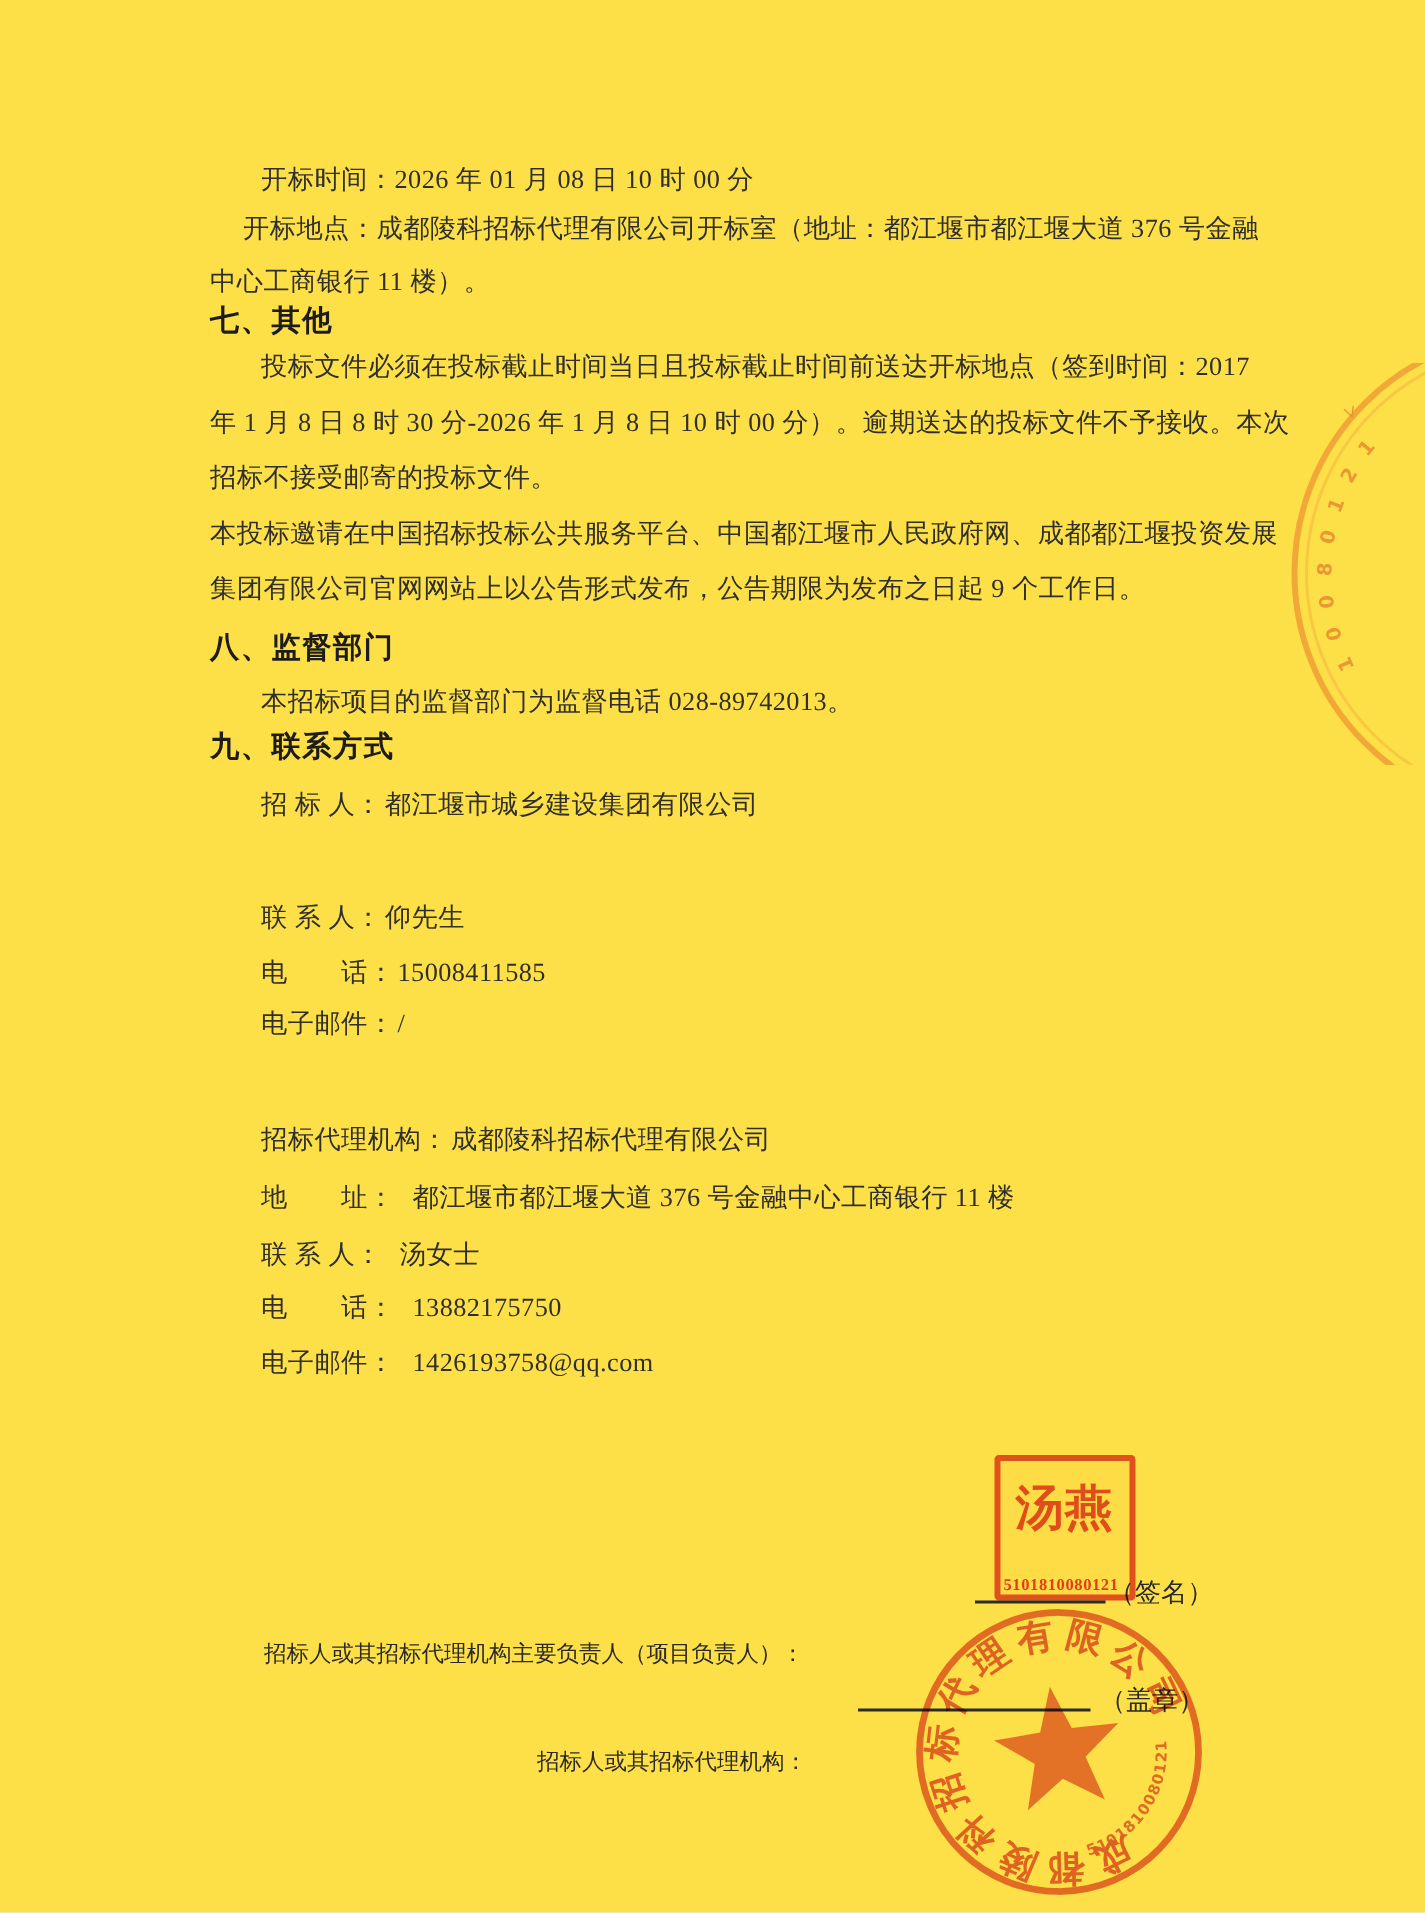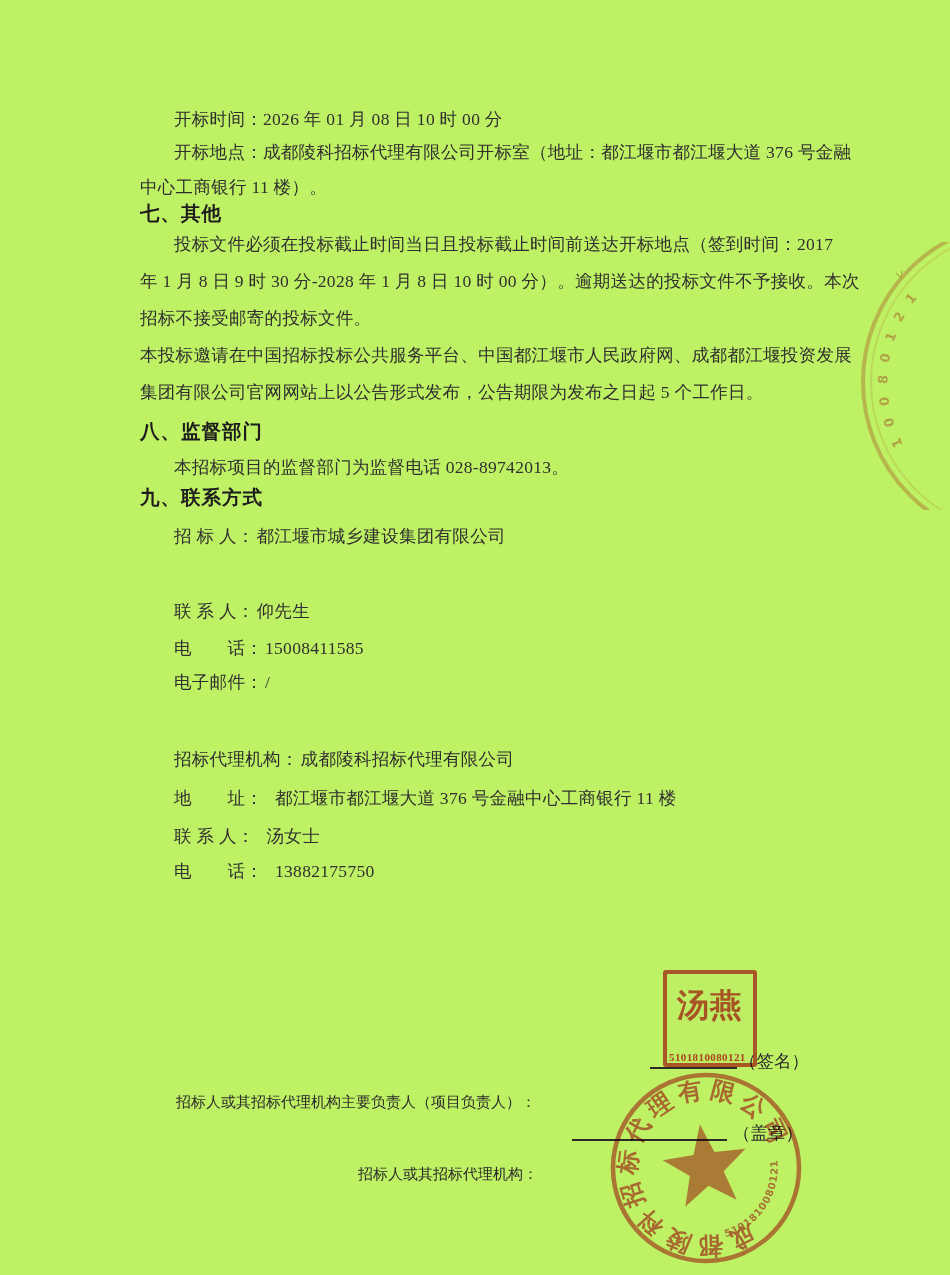--- a/index.html
+++ b/index.html
@@ -7,7 +7,7 @@
     position:relative;
     width:950px;height:1275px;
     margin:0 auto;
-    background:#bef264;
+    background:#fde047;
     overflow:hidden;
     font-family:"Liberation Serif","DejaVu Serif",serif;
     color:#2e2e2e;

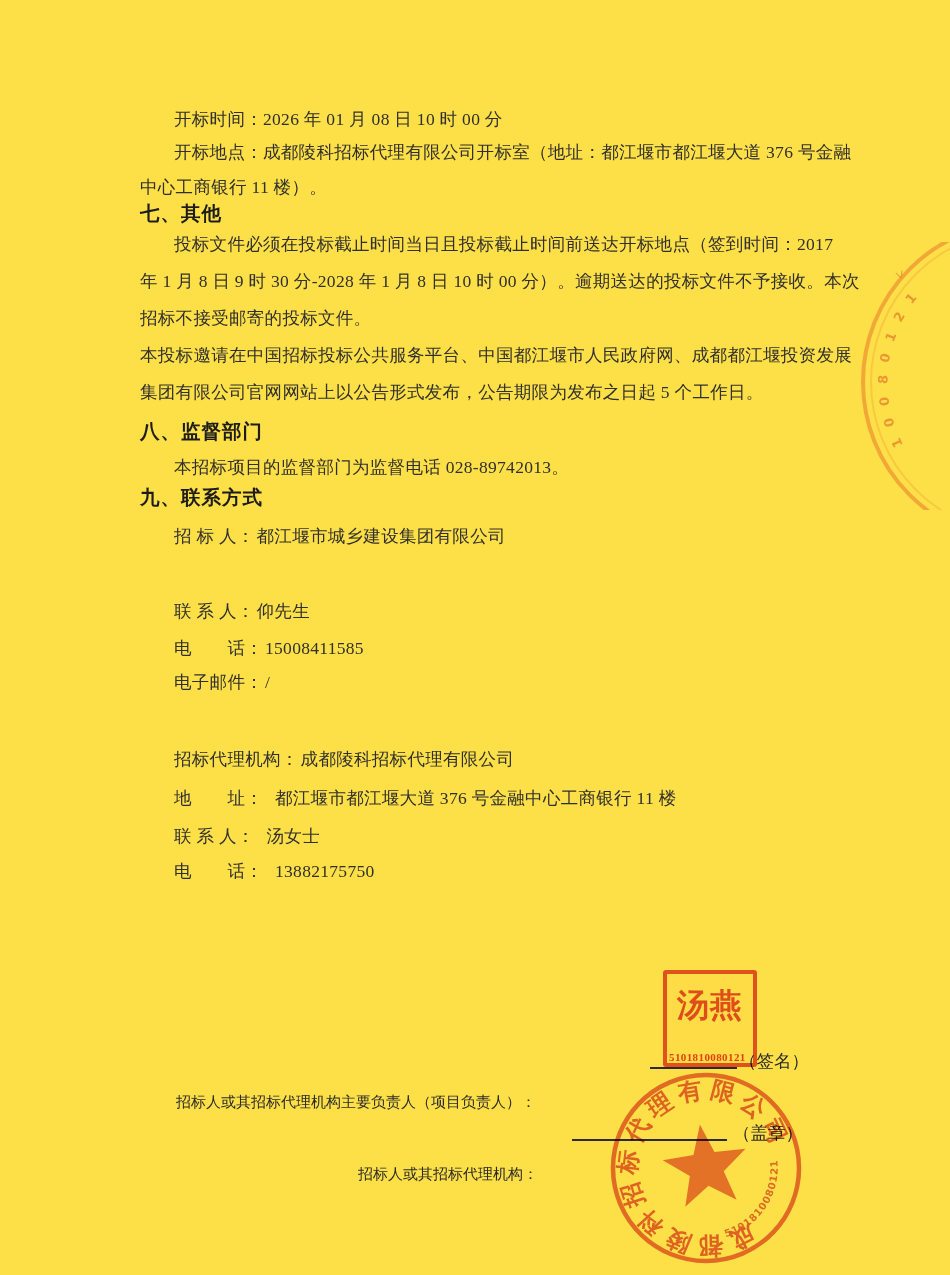--- a/index.html
+++ b/index.html
@@ -61,7 +61,7 @@
 <div class="page">
 
   <div class="ln" style="left:174px;top:107px">开标时间：2026 年 01 月 08 日  10 时 00 分</div>
-  <div class="ln" style="left:174px;top:140px">开标地点：成都陵科招标代理有限公司开标室（地址：都江堰市都江堰大道 376 号金融</div>
+  <div class="ln" style="left:162px;top:140px">开标地点：成都陵科招标代理有限公司开标室（地址：都江堰市都江堰大道 376 号金融</div>
   <div class="ln" style="left:140px;top:175px">中心工商银行 11 楼）。</div>
 
   <div class="hd" style="left:140px;top:200px">七、其他</div>

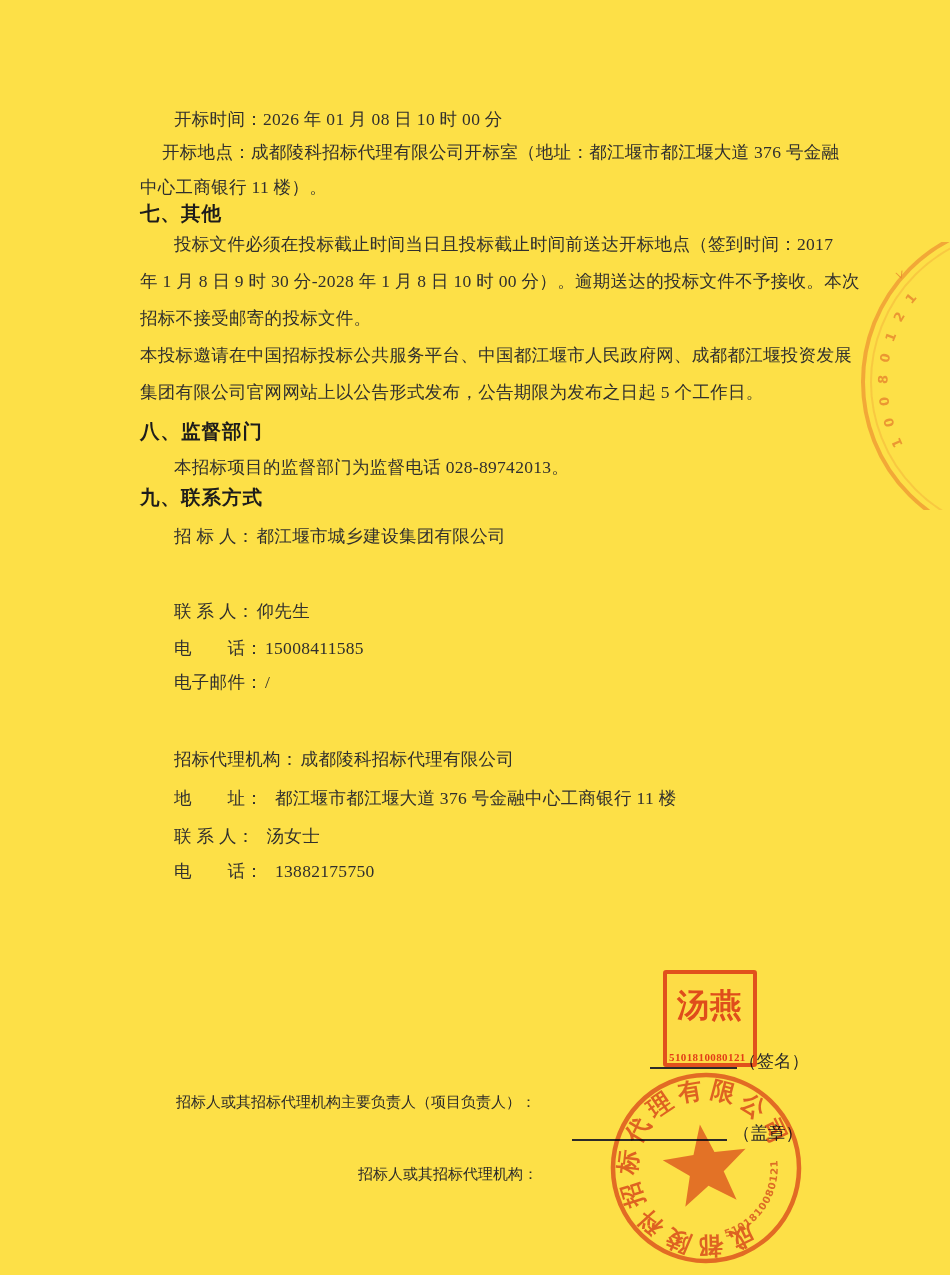--- a/index.html
+++ b/index.html
@@ -66,7 +66,7 @@
 
   <div class="hd" style="left:140px;top:200px">七、其他</div>
   <div class="ln" style="left:174px;top:232px">投标文件必须在投标截止时间当日且投标截止时间前送达开标地点（签到时间：2017</div>
-  <div class="ln" style="left:140px;top:269px">年 1 月 8 日 9 时 30 分-2028 年 1 月 8 日 10 时 00 分）。逾期送达的投标文件不予接收。本次</div>
+  <div class="ln" style="left:140px;top:269px">年 1 月 8 日 8 时 30 分-2026 年 1 月 8 日 10 时 00 分）。逾期送达的投标文件不予接收。本次</div>
   <div class="ln" style="left:140px;top:343px">本投标邀请在中国招标投标公共服务平台、中国都江堰市人民政府网、成都都江堰投资发展</div>
   <div class="ln" style="left:140px;top:306px">招标不接受邮寄的投标文件。</div>
   <div class="ln" style="left:140px;top:380px">集团有限公司官网网站上以公告形式发布，公告期限为发布之日起 5 个工作日。</div>

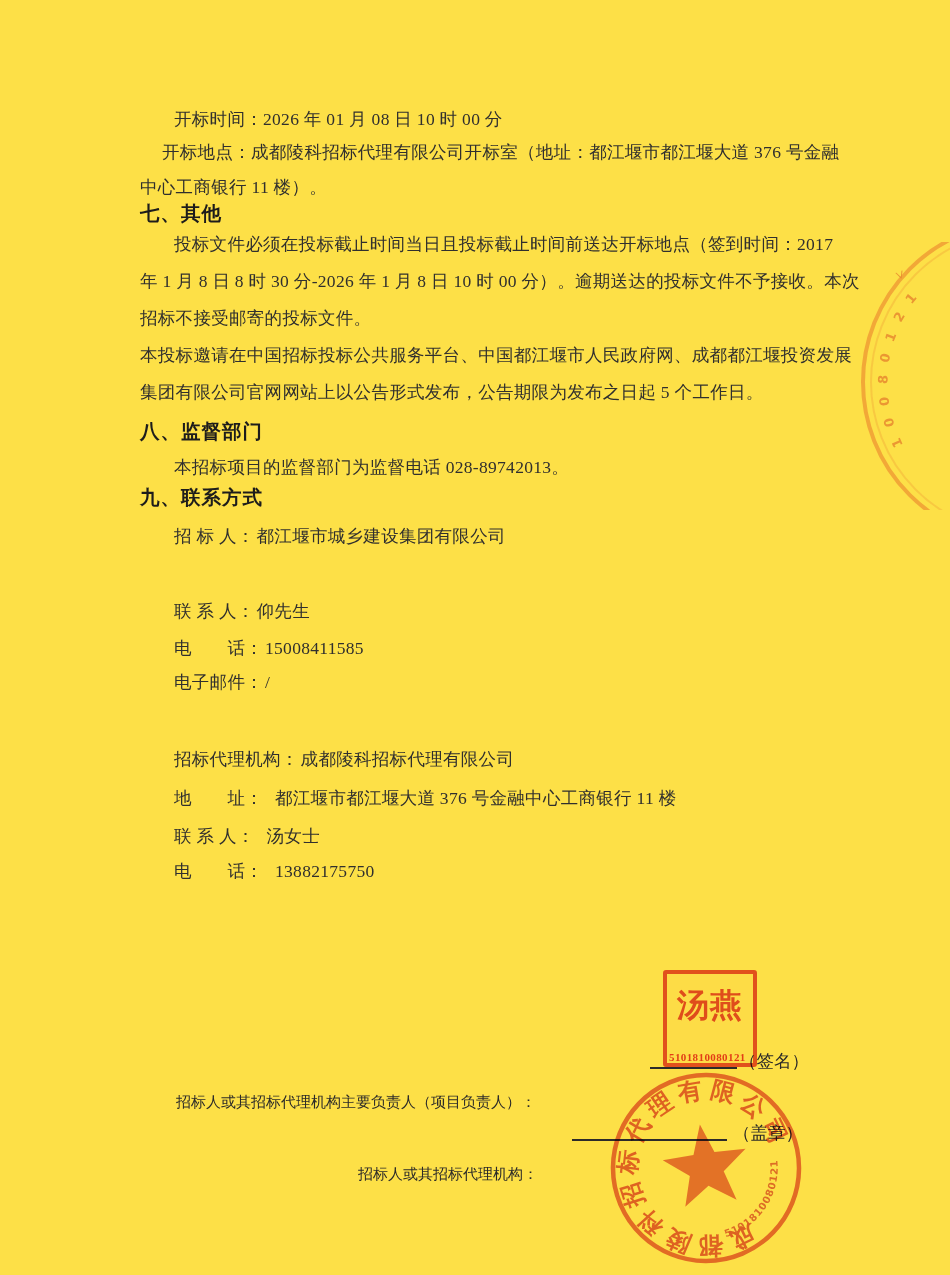--- a/index.html
+++ b/index.html
@@ -69,7 +69,7 @@
   <div class="ln" style="left:140px;top:269px">年 1 月 8 日 8 时 30 分-2026 年 1 月 8 日 10 时 00 分）。逾期送达的投标文件不予接收。本次</div>
   <div class="ln" style="left:140px;top:343px">本投标邀请在中国招标投标公共服务平台、中国都江堰市人民政府网、成都都江堰投资发展</div>
   <div class="ln" style="left:140px;top:306px">招标不接受邮寄的投标文件。</div>
-  <div class="ln" style="left:140px;top:380px">集团有限公司官网网站上以公告形式发布，公告期限为发布之日起 5 个工作日。</div>
+  <div class="ln" style="left:140px;top:380px">集团有限公司官网网站上以公告形式发布，公告期限为发布之日起 9 个工作日。</div>
 
   <div class="hd" style="left:140px;top:418px">八、监督部门</div>
   <div class="ln" style="left:174px;top:455px">本招标项目的监督部门为监督电话 028-89742013。</div>

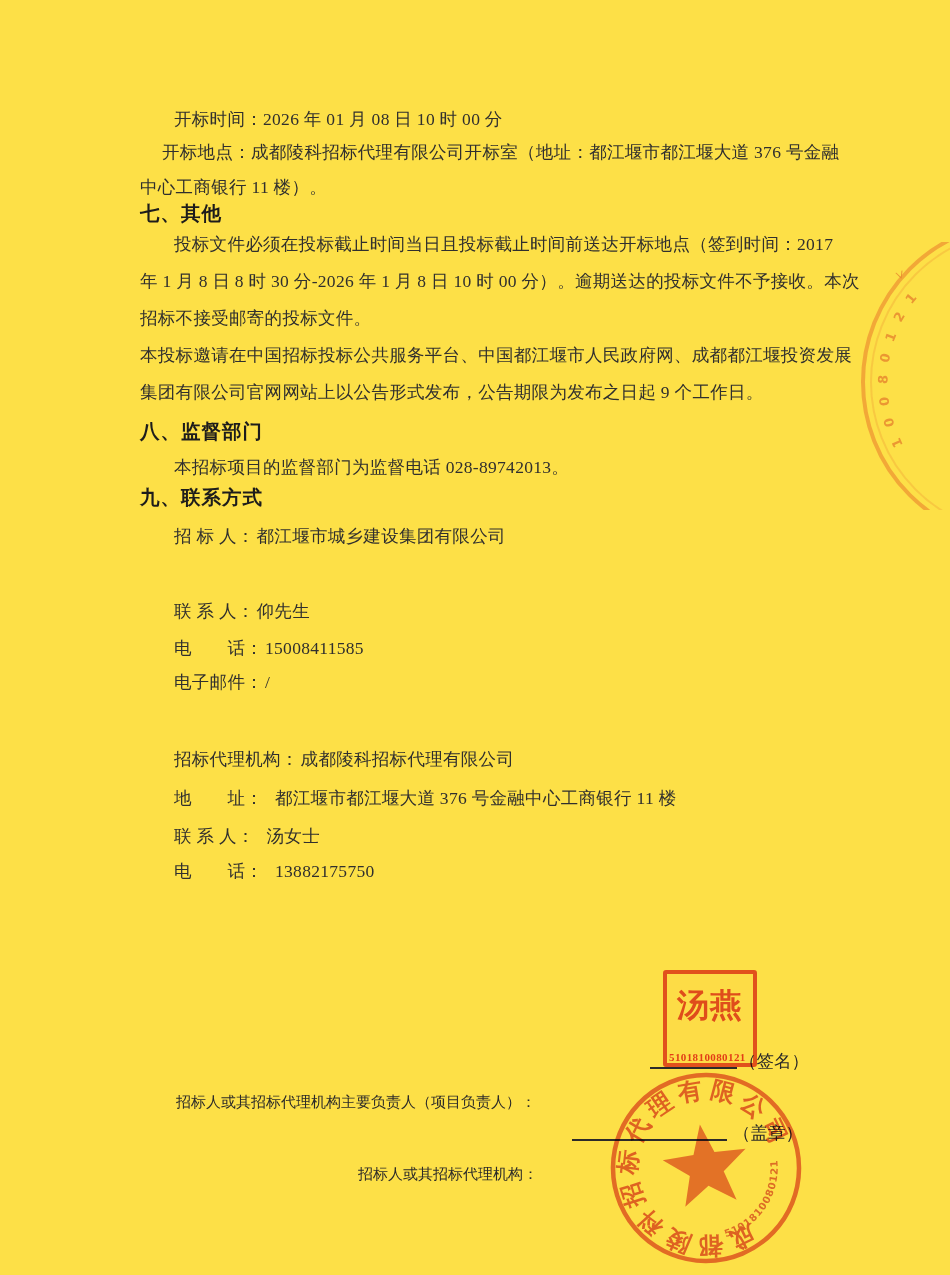--- a/index.html
+++ b/index.html
@@ -101,6 +101,9 @@
   <div class="ln contact agency-gap" style="left:174px;top:859px">
     <span class="lbl">电　　话：</span><span class="val">13882175750</span>
   </div>
+  <div class="ln contact agency-gap" style="left:174px;top:896px">
+    <span class="lbl">电子邮件：</span><span class="val">1426193758@qq.com</span>
+  </div>
 
   <div class="sig-label" style="left:176px;top:1049px">招标人或其招标代理机构主要负责人（项目负责人）：</div>
   <div class="sig-underline" style="left:650px;top:1049px;width:87px"></div>

